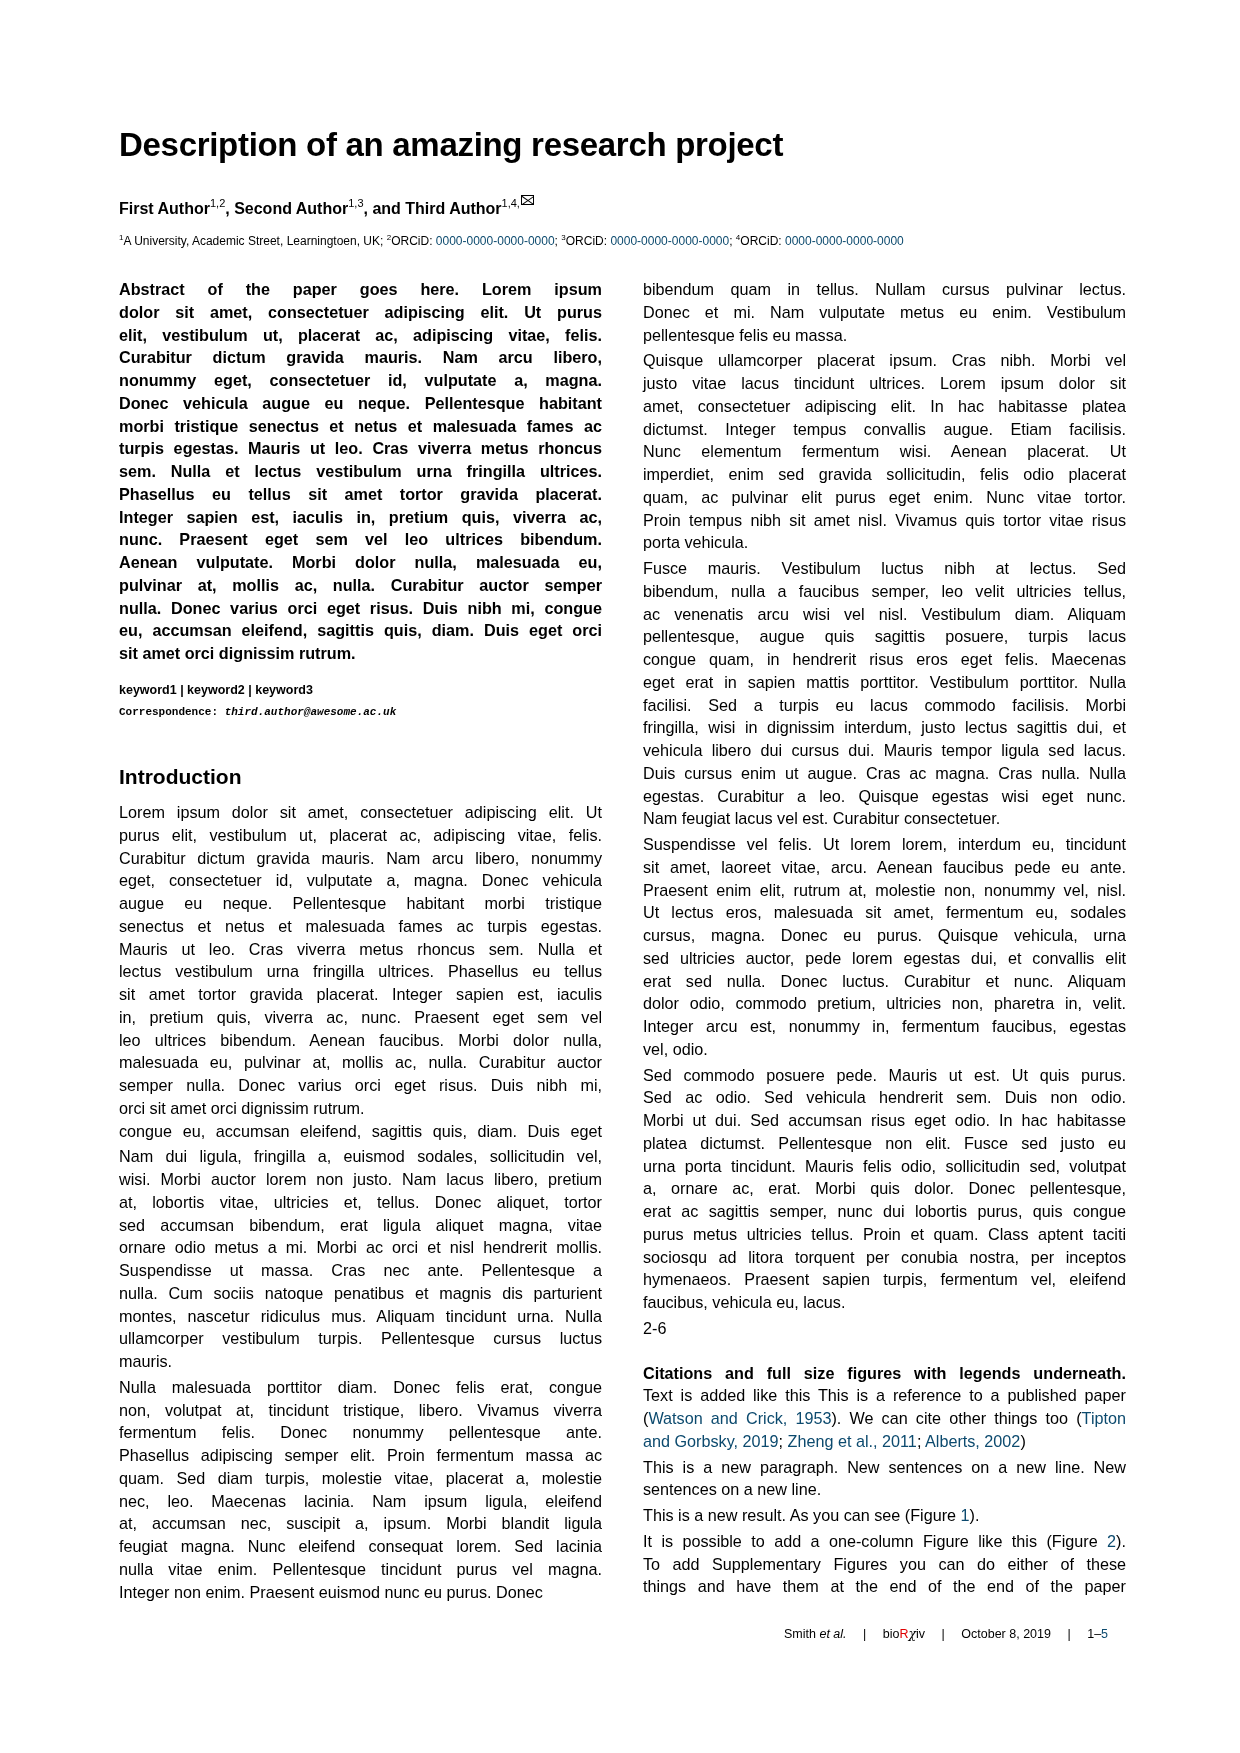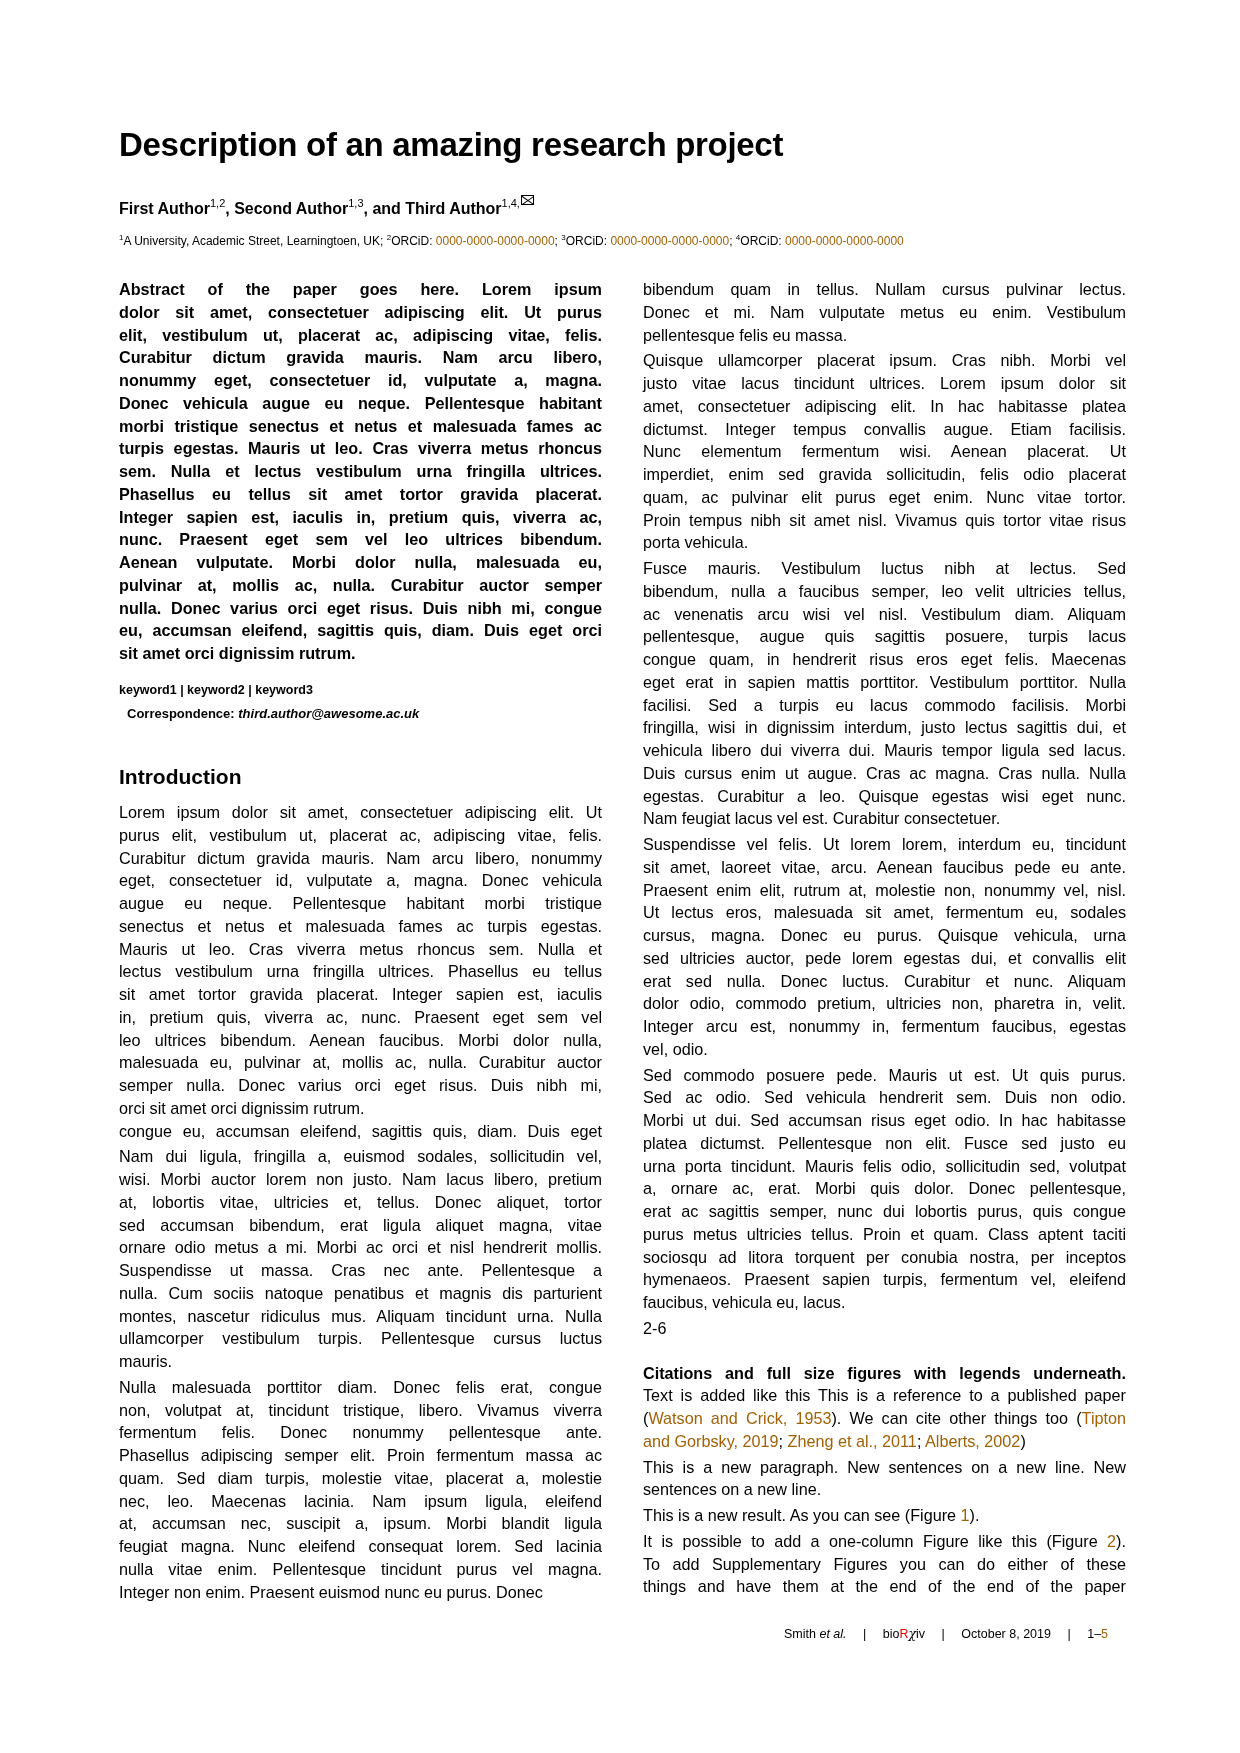--- a/index.html
+++ b/index.html
@@ -14,7 +14,7 @@
   .mail-icon::after { transform: rotate(-35deg); }
   .affil { position: absolute; left: 119px; top: 234px; font-size: 12px; white-space: nowrap; }
   .affil sup { font-size: 8px; vertical-align: 5px; line-height: 0; }
-  a, .link { color: #a16207; text-decoration: none; }
+  a, .link { color: #0c4a6e; text-decoration: none; }
   .col { position: absolute; width: 483px; font-size: 16.2px; line-height: 22.75px; }
   .col-left { left: 119px; top: 278px; }
   .col-right { left: 643px; top: 278px; }

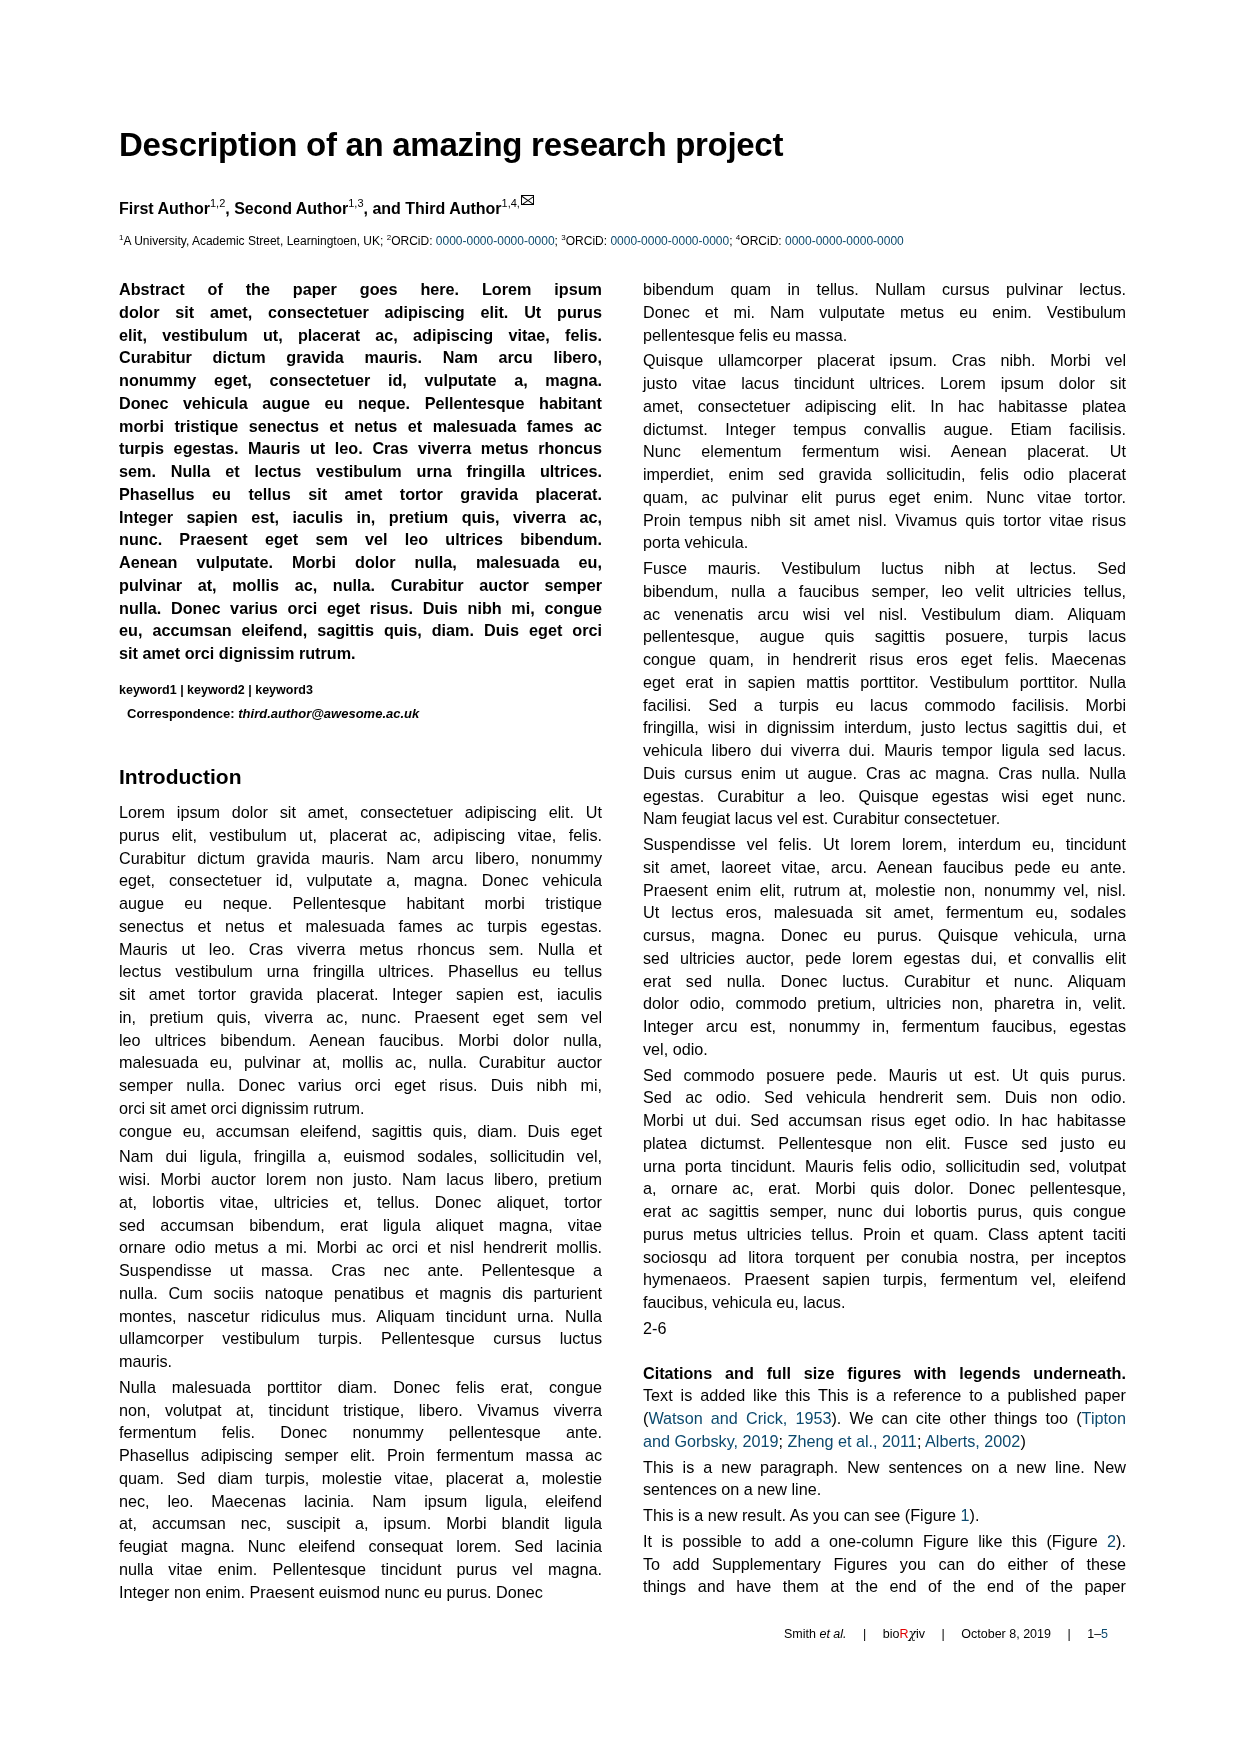--- a/index.html
+++ b/index.html
@@ -22,7 +22,7 @@
   .line.last { text-align-last: left; }
   .abstract .line { font-weight: bold; }
   .kw { position: absolute; left: 119px; top: 683px; font-size: 12.5px; font-weight: bold; white-space: nowrap; }
-  .corr { position: absolute; left: 127px; top: 706px; font-size: 13px; font-weight: bold; white-space: nowrap; }
+  .corr { position: absolute; left: 119px; top: 706px; font-size: 11px; font-weight: bold; white-space: nowrap; font-family: Liberation Mono, monospace; }
   .corr em { font-style: italic; }
   .h-intro { position: absolute; left: 119px; top: 765px; font-size: 21px; font-weight: bold; white-space: nowrap; }
   .intro { position: absolute; left: 119px; top: 801px; width: 483px; font-size: 16.2px; line-height: 22.75px; }

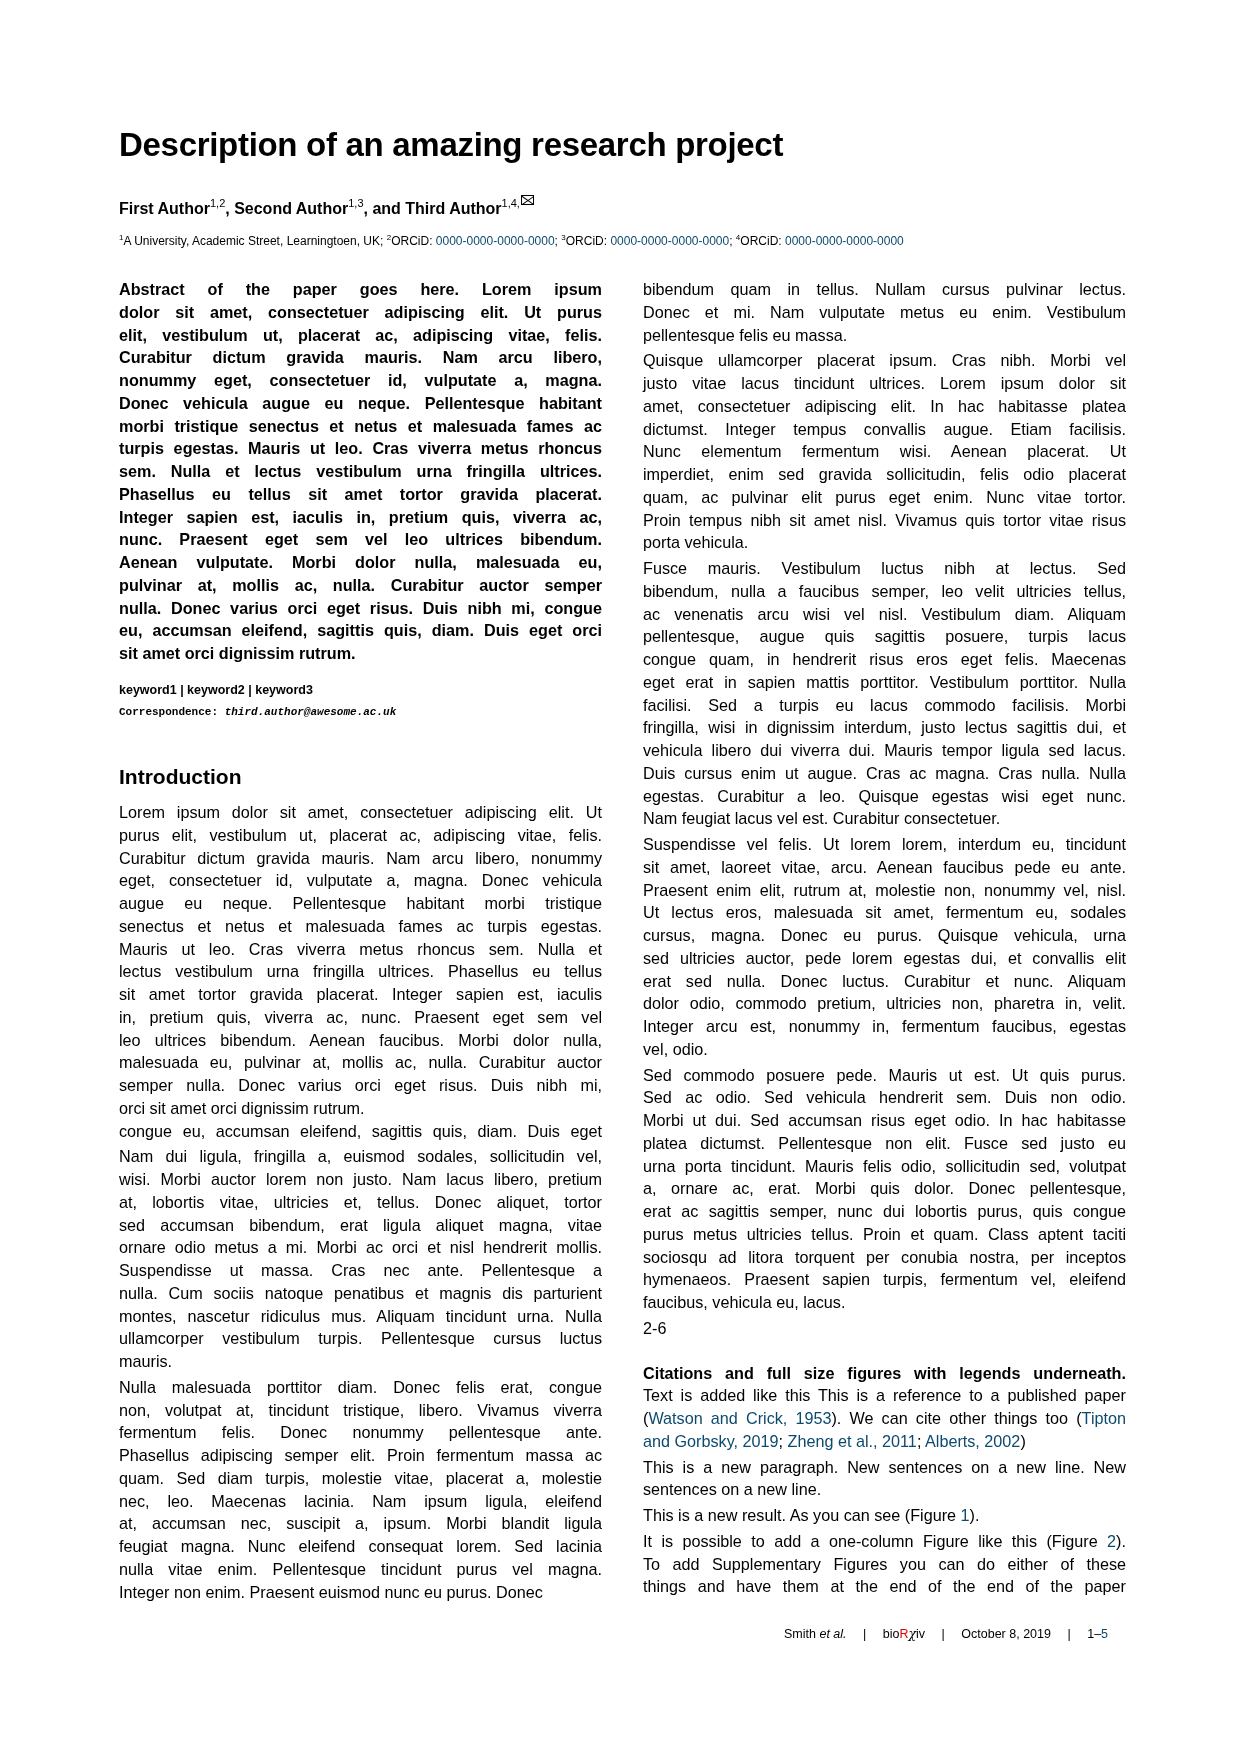--- a/index.html
+++ b/index.html
@@ -147,7 +147,7 @@
         <span class="line">eget erat in sapien mattis porttitor. Vestibulum porttitor. Nulla</span>
         <span class="line">facilisi. Sed a turpis eu lacus commodo facilisis. Morbi</span>
         <span class="line">fringilla, wisi in dignissim interdum, justo lectus sagittis dui, et</span>
-        <span class="line">vehicula libero dui viverra dui. Mauris tempor ligula sed lacus.</span>
+        <span class="line">vehicula libero dui cursus dui. Mauris tempor ligula sed lacus.</span>
         <span class="line">Duis cursus enim ut augue. Cras ac magna. Cras nulla. Nulla</span>
         <span class="line">egestas. Curabitur a leo. Quisque egestas wisi eget nunc.</span>
         <span class="line last">Nam feugiat lacus vel est. Curabitur consectetuer.</span>

